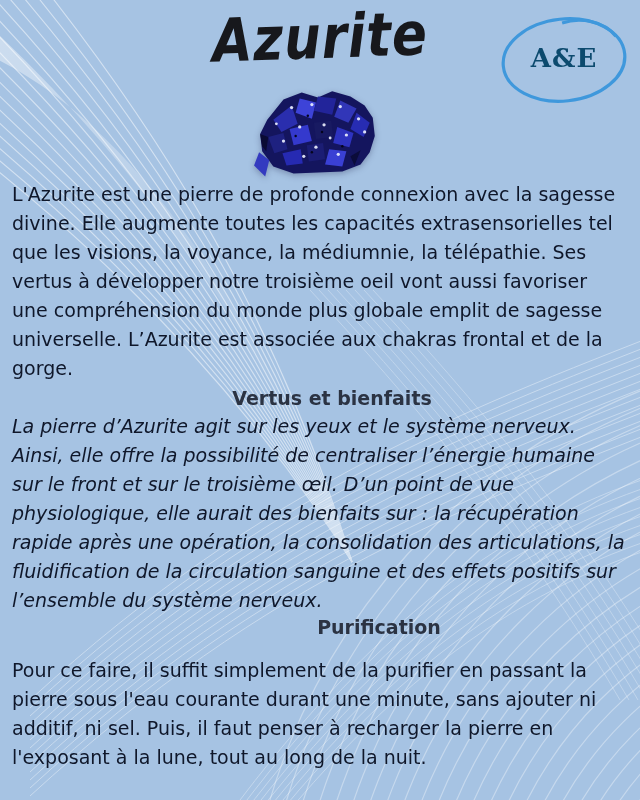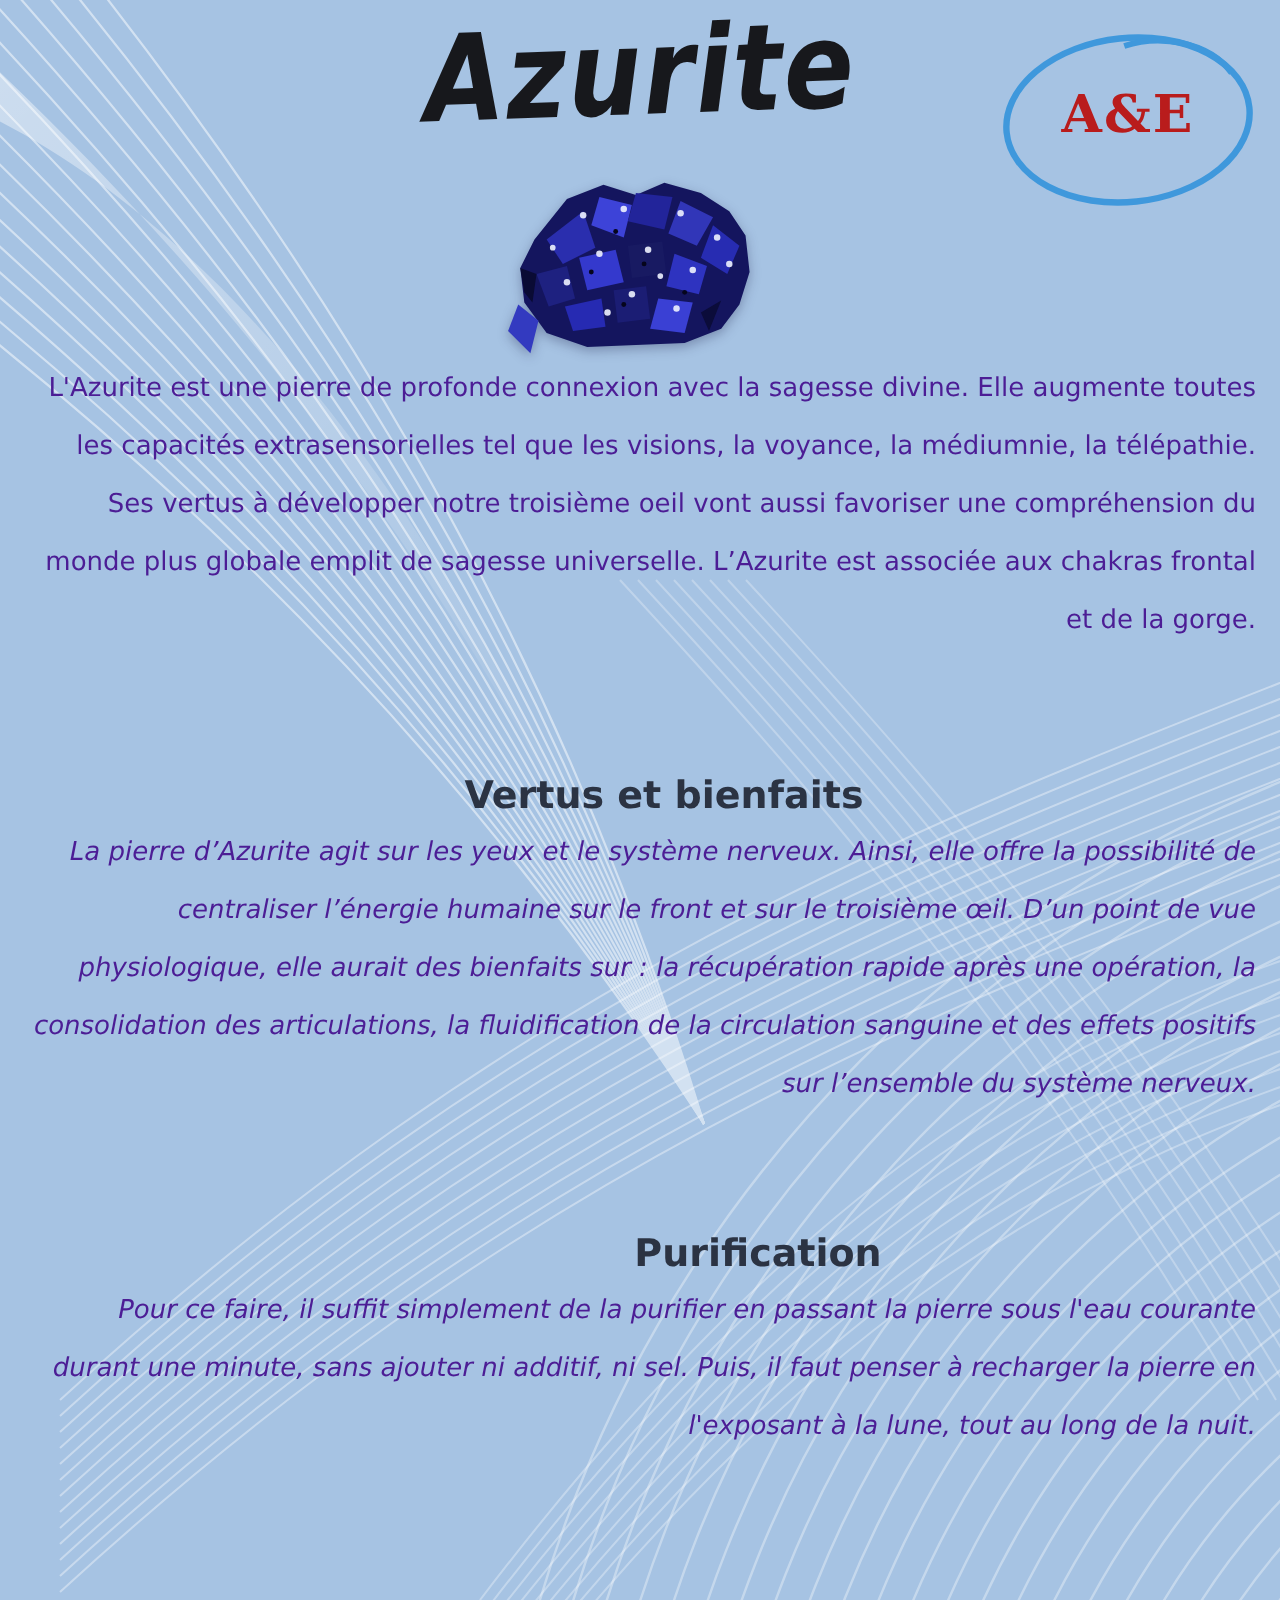--- a/index.html
+++ b/index.html
@@ -15,7 +15,7 @@
   .logo svg{position:absolute;left:0;top:0;}
   .logo-text{position:absolute;top:33px;left:0;width:140px;text-align:center;
              font-family:"DejaVu Serif",serif;font-weight:bold;font-size:26px;
-             color:#b91c1c;letter-spacing:1px;}
+             color:#0c4a6e;letter-spacing:1px;}
 
   .stone{position:absolute;top:87px;left:251px;width:138px;height:96px;
          filter:drop-shadow(0 2px 3px rgba(15,15,60,.3));}

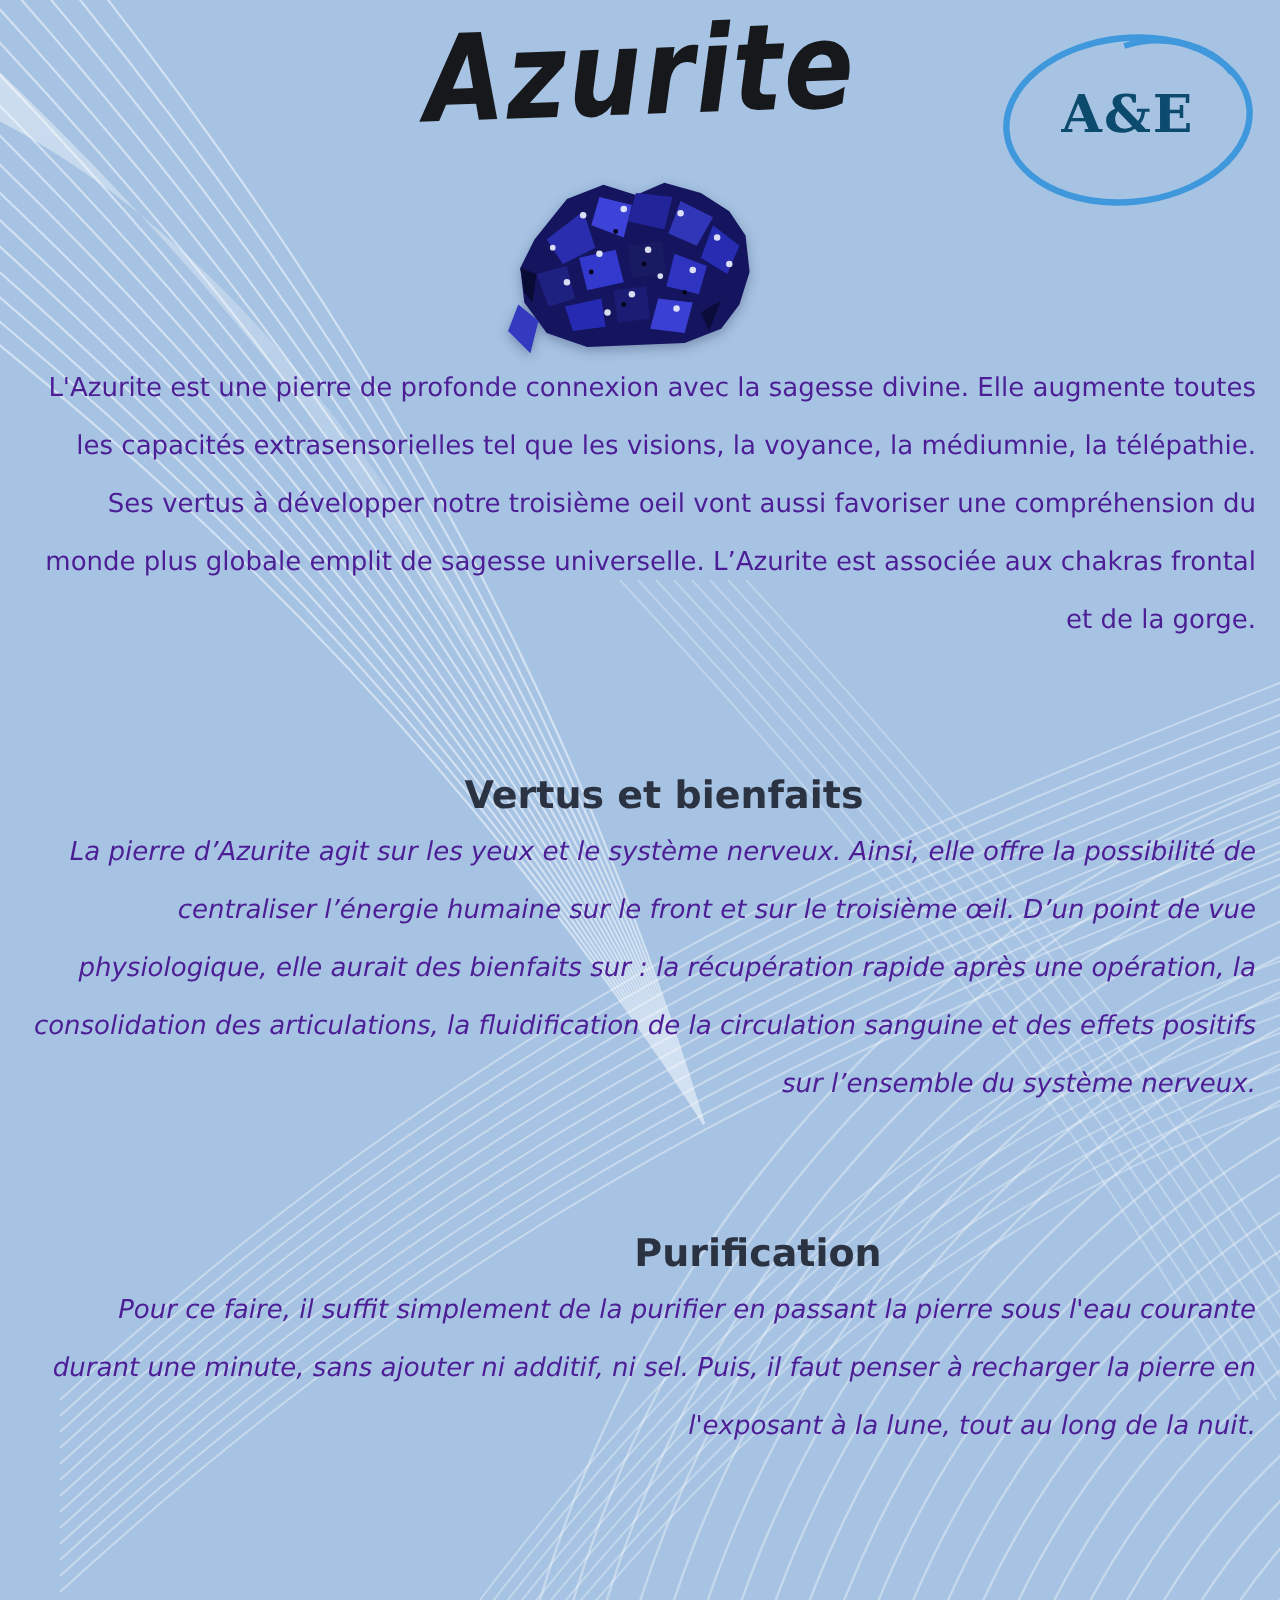--- a/index.html
+++ b/index.html
@@ -20,8 +20,8 @@
   .stone{position:absolute;top:87px;left:251px;width:138px;height:96px;
          filter:drop-shadow(0 2px 3px rgba(15,15,60,.3));}
 
-  .txt{position:absolute;left:12px;width:616px;margin:0;text-align:right;
-       font-size:13px;line-height:29px;color:#4c1d95;}
+  .txt{position:absolute;left:12px;width:616px;margin:0;text-align:left;
+       font-size:19px;line-height:29px;color:#0f172a;}
   .intro{top:180px;}
   .h2{position:absolute;left:12px;width:640px;margin:0;text-align:center;
       font-size:19px;font-weight:bold;color:#2b3343;}

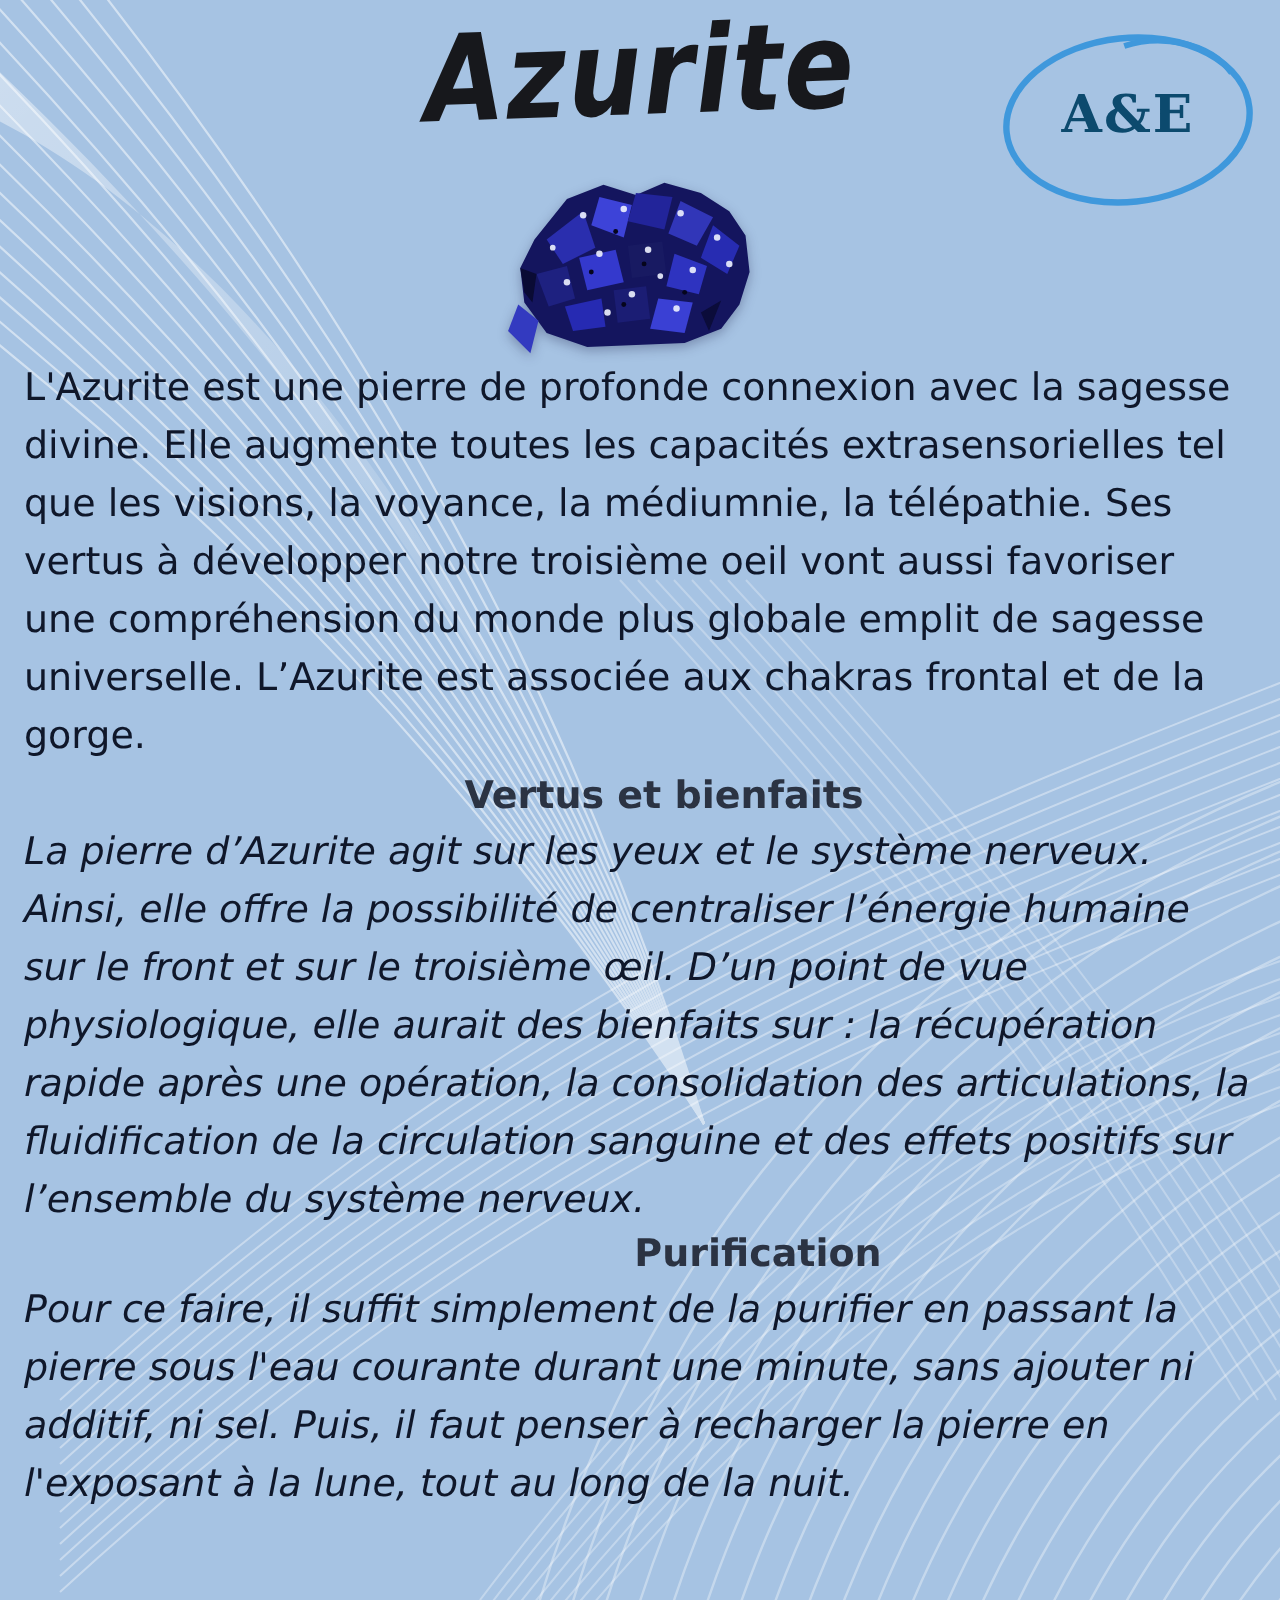--- a/index.html
+++ b/index.html
@@ -28,7 +28,7 @@
   .h2a{top:387px;}
   .body2{top:412px;font-style:italic;}
   .h2b{top:616px;margin-left:47px;}
-  .body3{top:641px;font-style:italic;}
+  .body3{top:656px;}
 </style>
 </head>
 <body>

